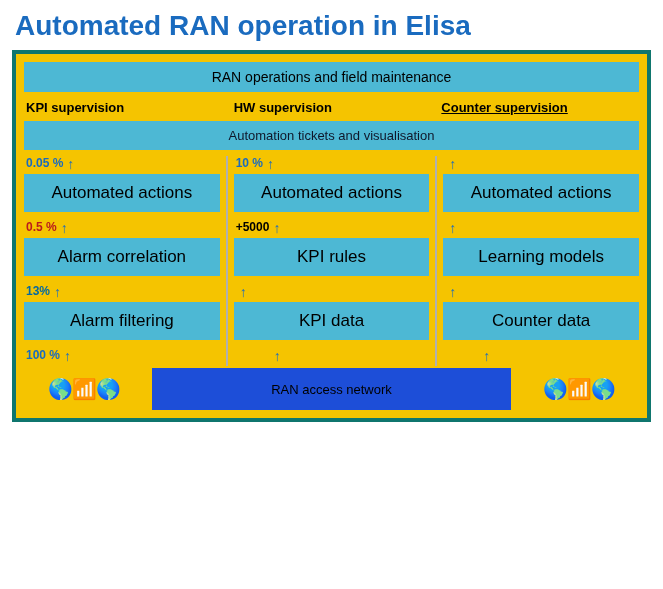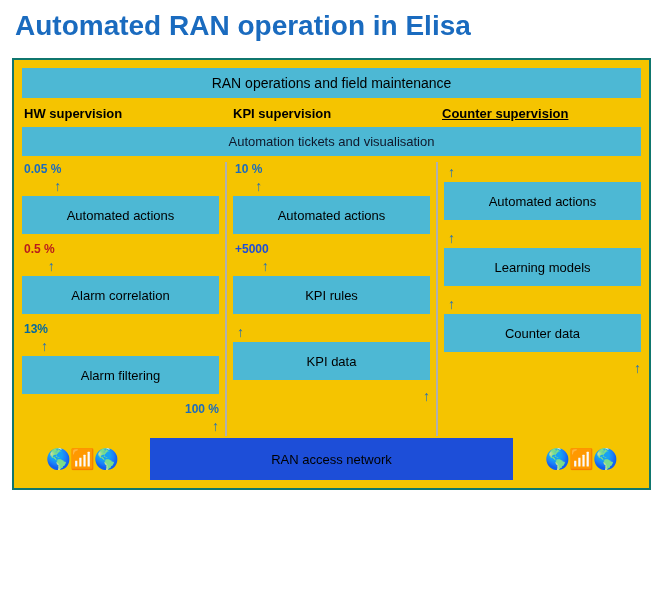--- a/index.html
+++ b/index.html
@@ -14,7 +14,7 @@
       font-size: 28px;
       font-weight: bold;
       color: #1a6bbf;
-      padding: 10px 15px 16px 15px;
+      padding: 10px 15px 8px 15px;
       border-radius: 12px;
     }
     .outer-container {

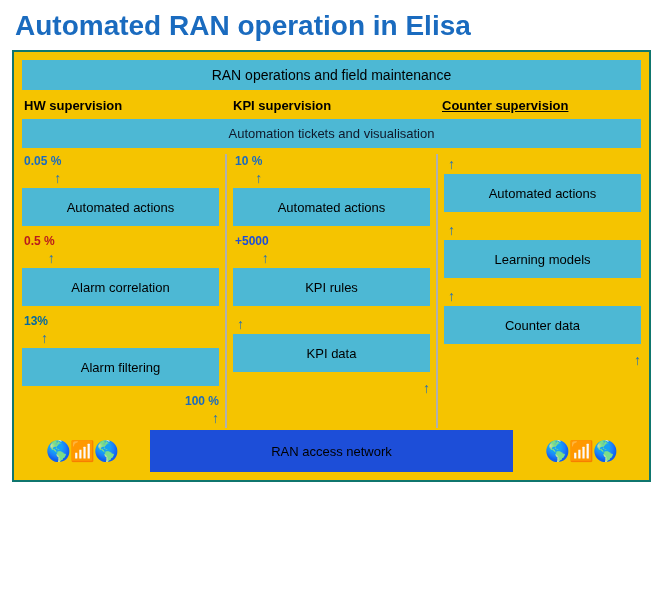--- a/index.html
+++ b/index.html
@@ -20,7 +20,7 @@
     .outer-container {
       margin: 0 12px 20px 12px;
       background: #f5c400;
-      border: 2px solid #0f766e;
+      border: 4px solid #0f766e;
       padding: 8px;
     }
     .ran-operations-bar {

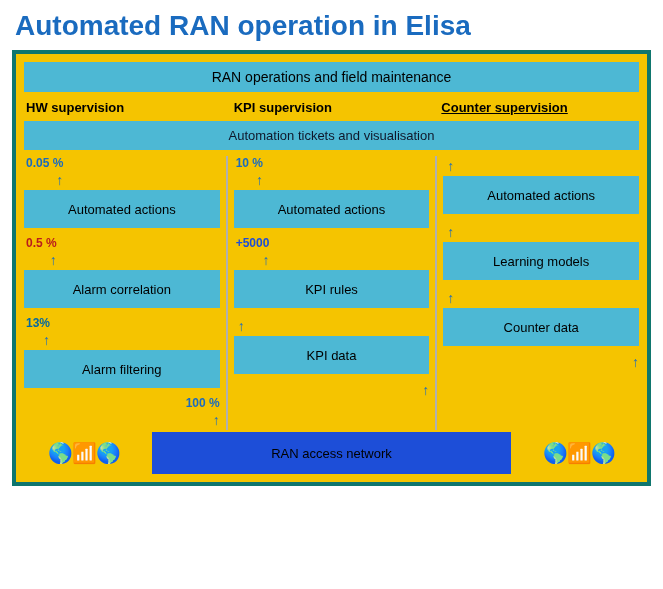--- a/index.html
+++ b/index.html
@@ -133,8 +133,8 @@
   <div class="ran-operations-bar">RAN operations and field maintenance</div>
 
   <div style="display:flex; gap:8px; margin-bottom:0;">
+    <div style="flex:1;" class="column-header">KPI supervision</div>
     <div style="flex:1;" class="column-header">HW supervision</div>
-    <div style="flex:1;" class="column-header">KPI supervision</div>
     <div style="flex:1;text-decoration:underline;" class="column-header">Counter supervision</div>
   </div>
 

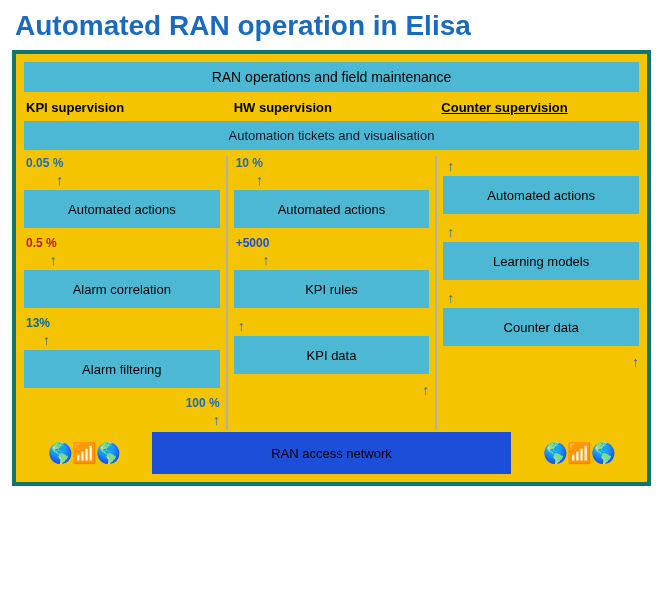--- a/index.html
+++ b/index.html
@@ -100,9 +100,8 @@
     }
     .percent-arrow-row {
       display: flex;
-      align-items: flex-end;
+      align-items: flex-start;
       margin-bottom: 2px;
-      flex-direction: column;
     }
     .col-separator {
       width: 2px;

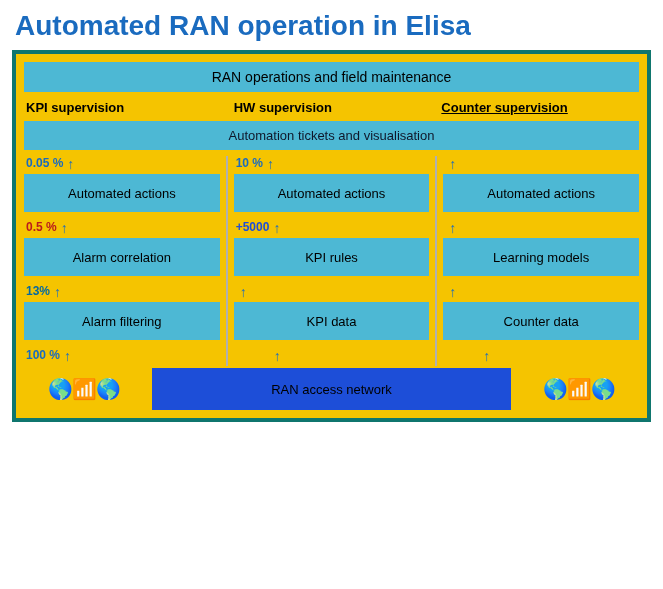--- a/index.html
+++ b/index.html
@@ -68,7 +68,7 @@
     .blue-box {
       background: #4db8d4;
       padding: 8px 6px;
-      font-size: 13px;
+      font-size: 17px;
       color: #000;
       width: 100%;
       text-align: center;

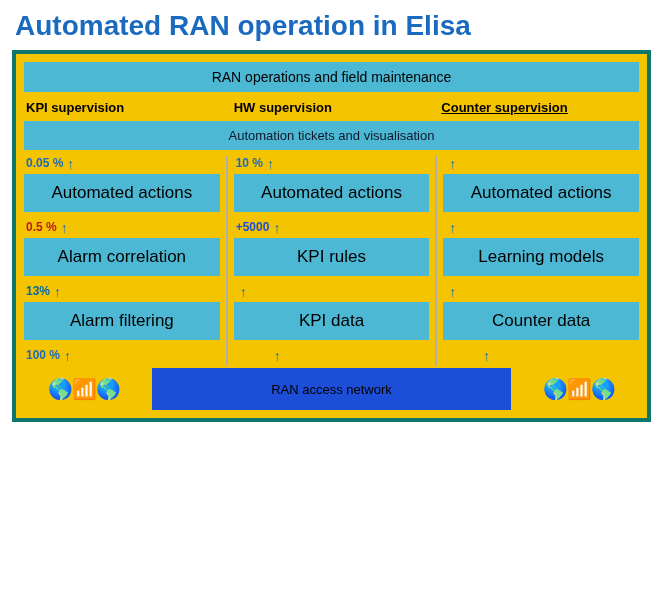--- a/index.html
+++ b/index.html
@@ -187,7 +187,7 @@
 
       <div class="block-item">
         <div class="percent-arrow-row">
-          <span class="percentage-label" style="color: #1d4ed8;">+5000</span>
+          <span class="percentage-label" style="color: #000000;">+5000</span>
           <span class="arrow-up" style="color: rgb(26, 107, 191);">↑</span>
         </div>
         <div class="blue-box">KPI rules</div>

